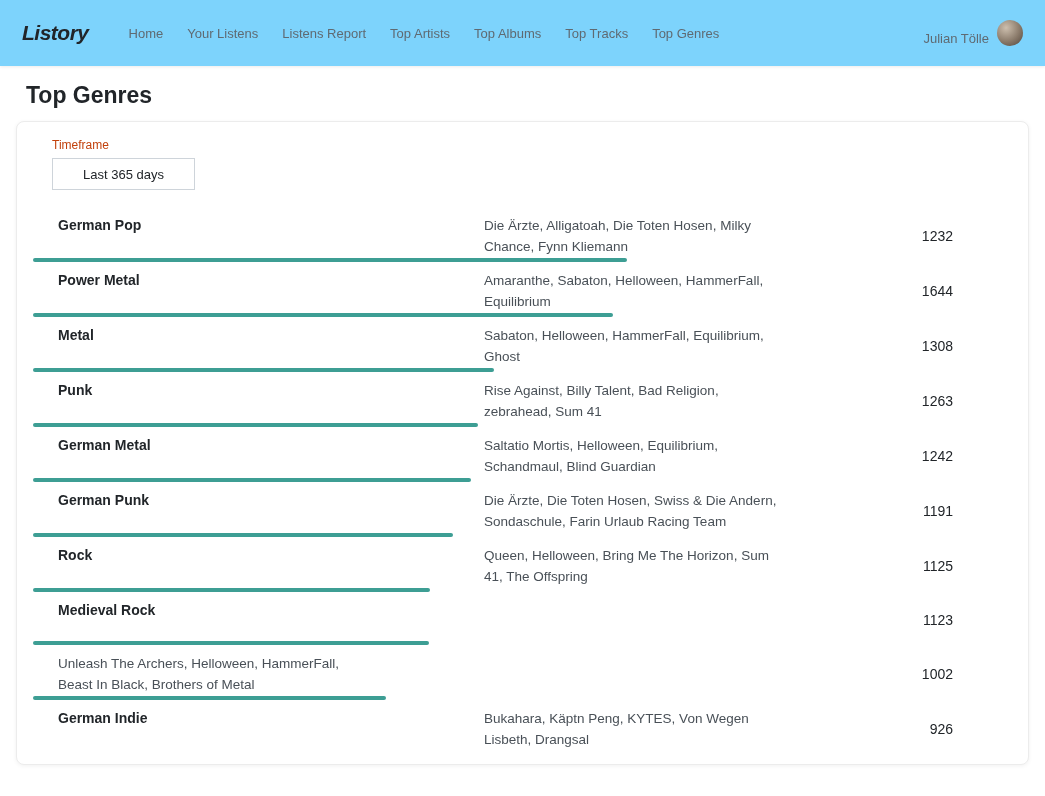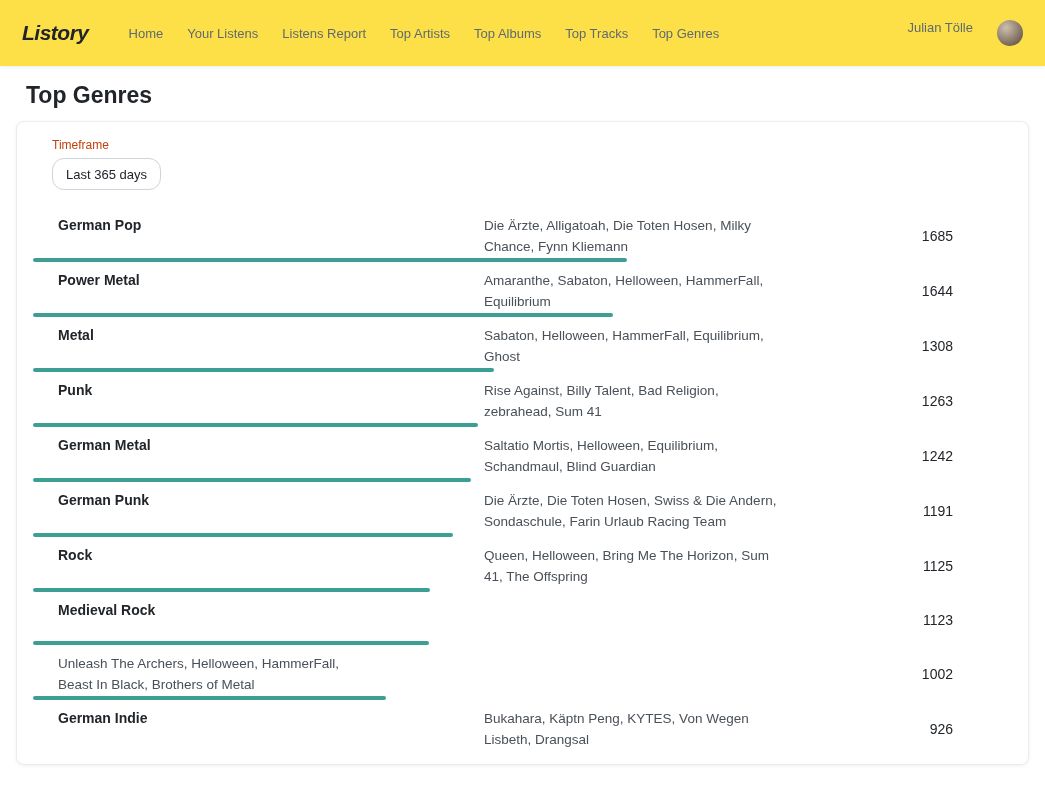--- a/index.html
+++ b/index.html
@@ -10,7 +10,7 @@
   }
   .topbar {
     height: 66px; display: flex; align-items: center;
-    padding: 0 22px; background: #fde047;
+    padding: 0 22px; background: #7dd3fc;
     box-shadow: 0 1px 3px rgba(0,0,0,.08);
     position: relative; z-index: 2;
   }

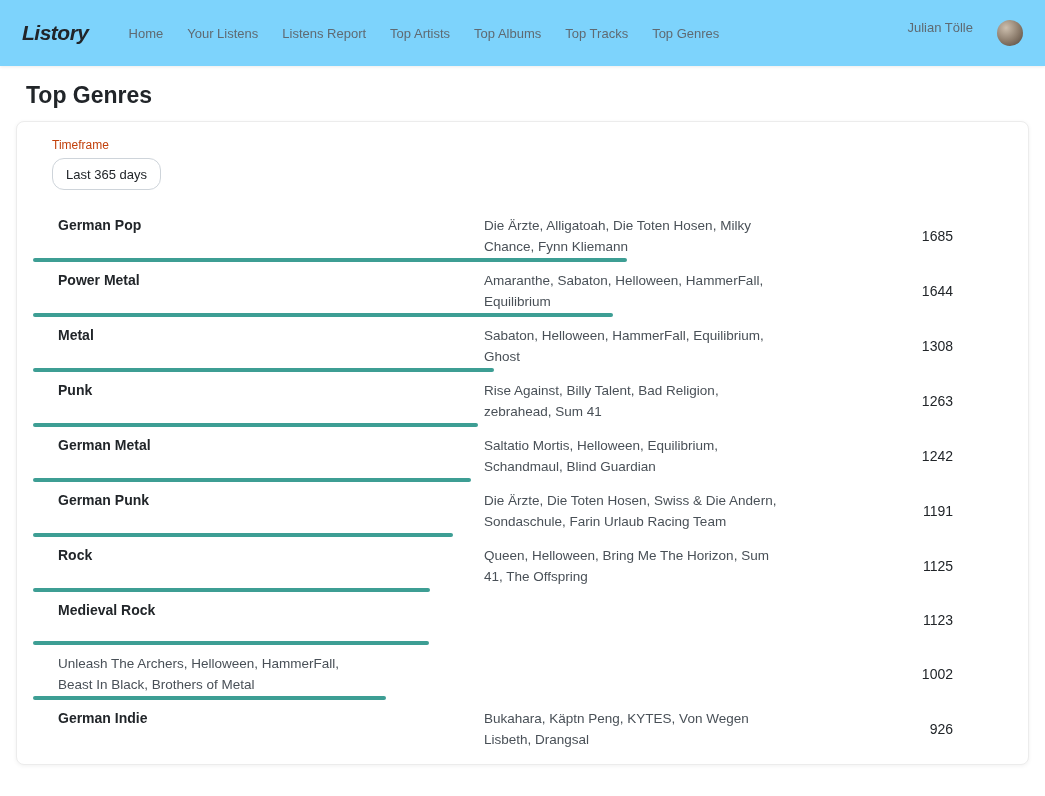--- a/index.html
+++ b/index.html
@@ -18,7 +18,7 @@
   .nav { display: flex; align-items: center; margin-left: 40px; gap: 24px; text-align: right; }
   .nav a { font-size: 13px; color: #5f6a72; text-decoration: none; cursor: pointer; white-space: nowrap; }
   .spacer { flex: 1; }
-  .user { display: flex; align-items: flex-start; gap: 24px; }
+  .user { display: flex; align-items: flex-end; gap: 8px; }
   .user-name { font-size: 13px; color: #5f6a72; cursor: pointer; }
   .avatar {
     width: 26px; height: 26px; border-radius: 50%;

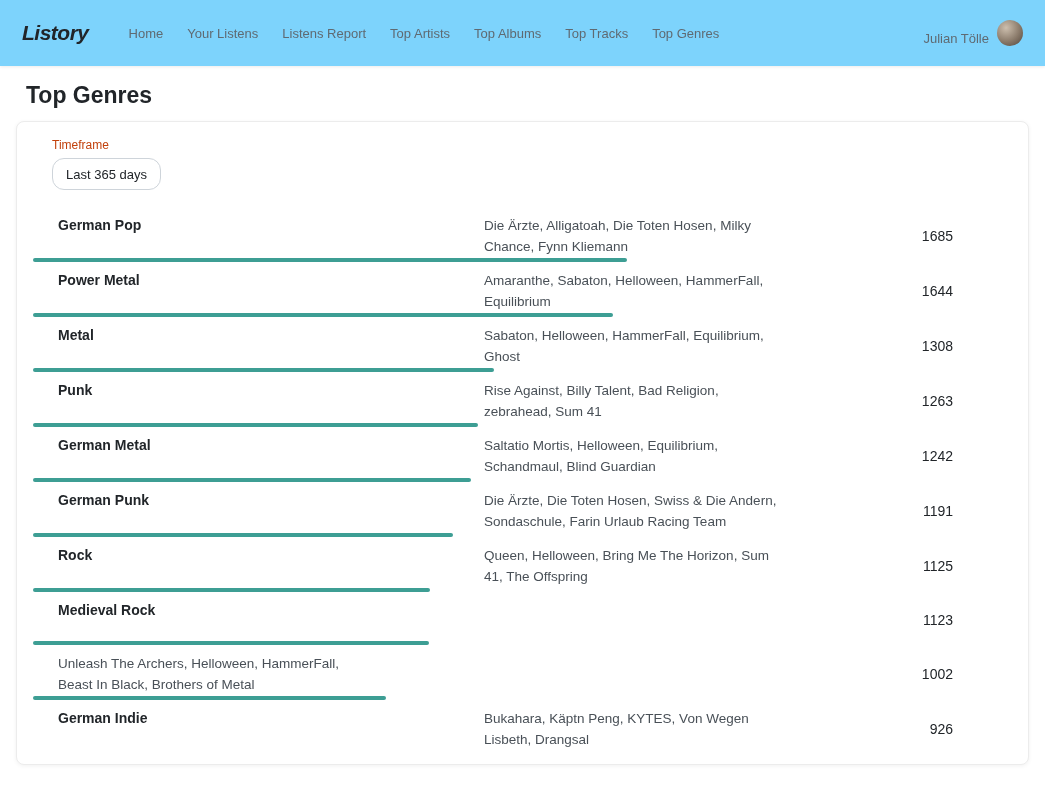--- a/index.html
+++ b/index.html
@@ -34,9 +34,9 @@
   }
   .tf-label { font-size: 12px; color: #c2410c; margin: 2px 0 6px 19px; }
   .tf-btn {
-    margin-left: 19px; height: 32px; padding: 0 13px;
+    margin-left: 19px; height: 32px; padding: 0 30px;
     font-size: 13px; font-family: inherit; color: #212529;
-    background: #fff; border: 1px solid #ced4da; border-radius: 12px;
+    background: #fff; border: 1px solid #ced4da; border-radius: 0;
     cursor: pointer;
   }
   .rows { margin-top: 18px; }

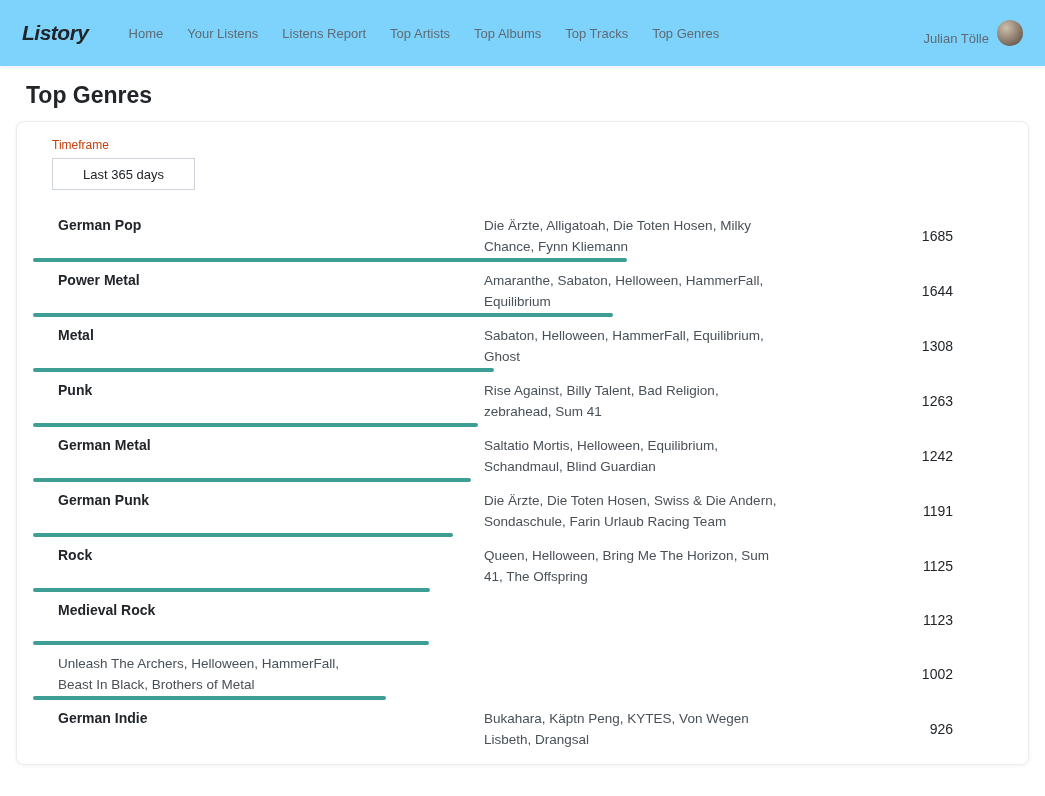--- a/index.html
+++ b/index.html
@@ -80,7 +80,7 @@
       <div class="genre-row">
         <div class="g-name">German Pop</div>
         <div class="g-artists">Die Ärzte, Alligatoah, Die Toten Hosen, Milky Chance, Fynn Kliemann</div>
-        <div class="g-count">1685</div>
+        <div class="g-count">1232</div>
         <div class="g-bar" style="width: 60.68%; background: rgb(61, 158, 148);"></div>
       </div>
 

